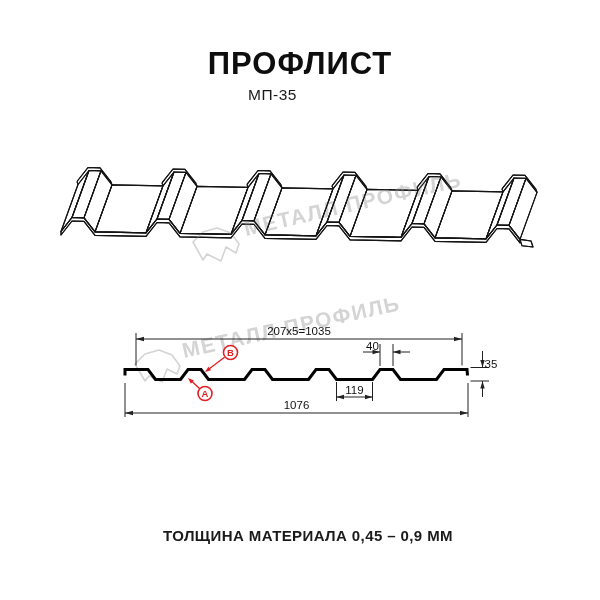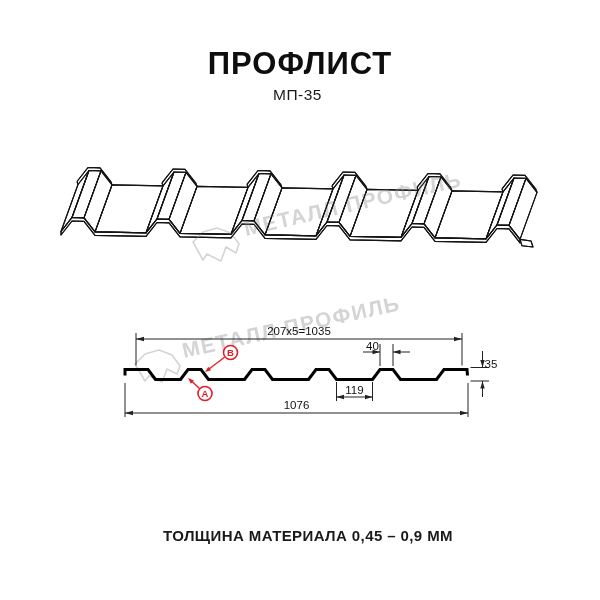--- a/index.html
+++ b/index.html
@@ -8,7 +8,7 @@
   .title{position:absolute;top:46px;left:0;width:600px;text-align:center;
          font-size:31px;font-weight:800;letter-spacing:1px;color:#0e0e0e;}
   .subtitle{position:absolute;top:86px;left:0;width:545px;text-align:center;
-            font-size:15.5px;font-weight:500;letter-spacing:.5px;color:#1a1a1a;padding-left:25px;}
+            font-size:15.5px;font-weight:500;letter-spacing:.5px;color:#1a1a1a;}
   .footer{position:absolute;top:527px;left:0;width:600px;text-align:center;
           font-size:15px;font-weight:600;letter-spacing:.4px;color:#1a1a1a;margin-left:8px;}
   svg{position:absolute;top:0;left:0;}

